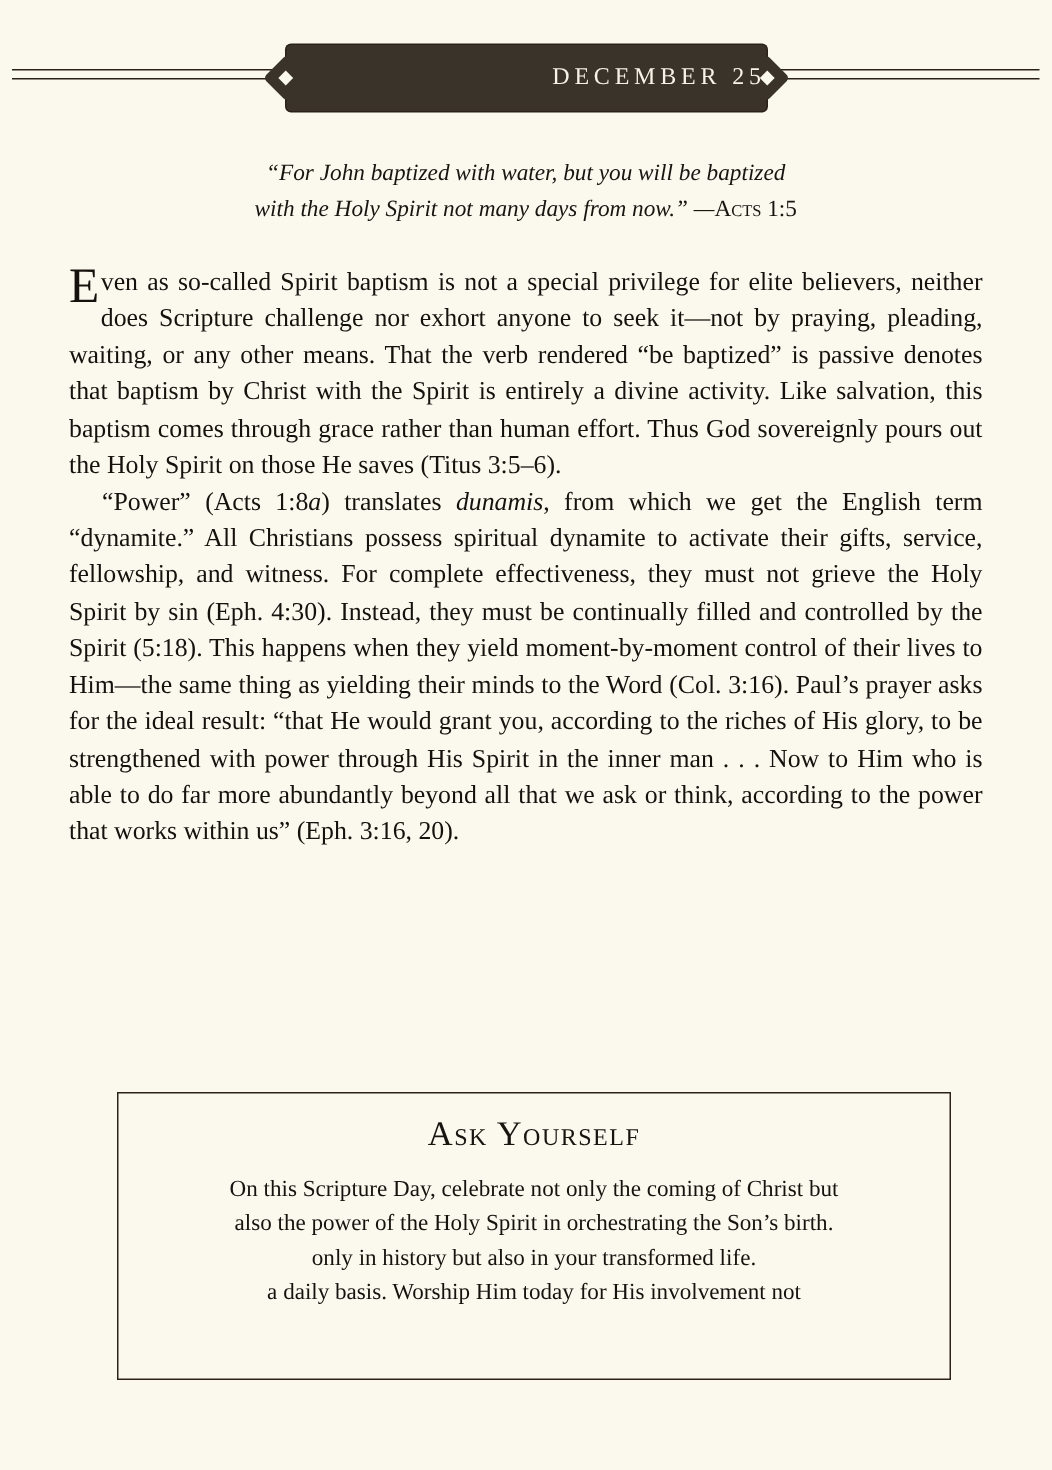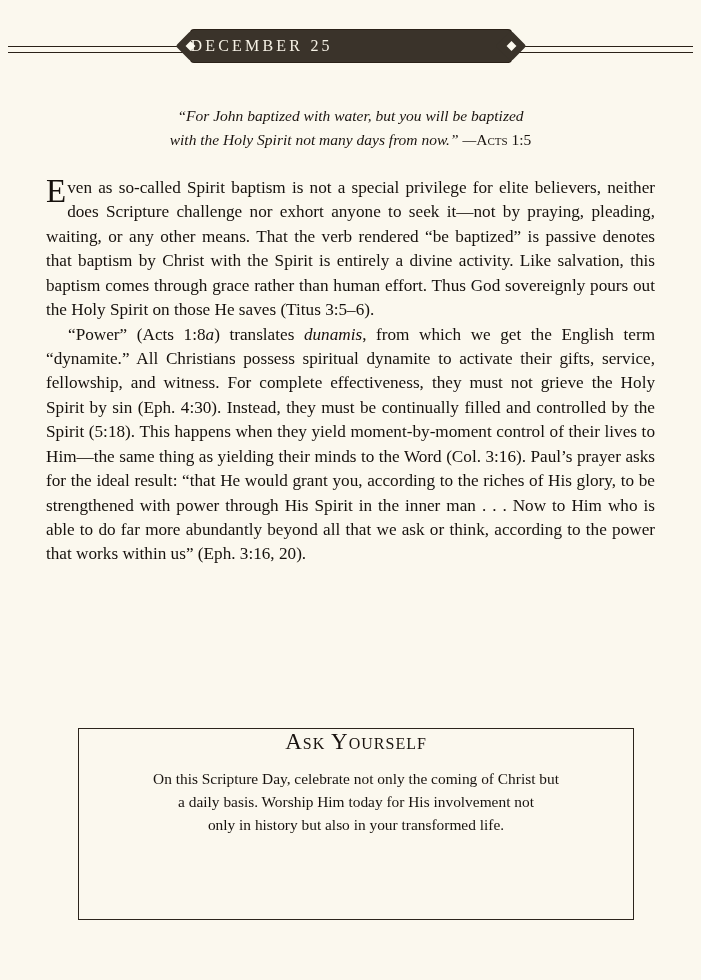--- a/index.html
+++ b/index.html
@@ -43,12 +43,12 @@
     transform: translateX(-50%);
     top: 4px;
     width: 320px;
-    height: 32px;
+    height: 44px;
     background: #3a332a;
     border-radius: 3px;
     display: flex;
     align-items: center;
-    justify-content: flex-start;
+    justify-content: flex-end;
     box-shadow: 0 0 0 1px #2a2118;
   }
   .banner-plate:before,

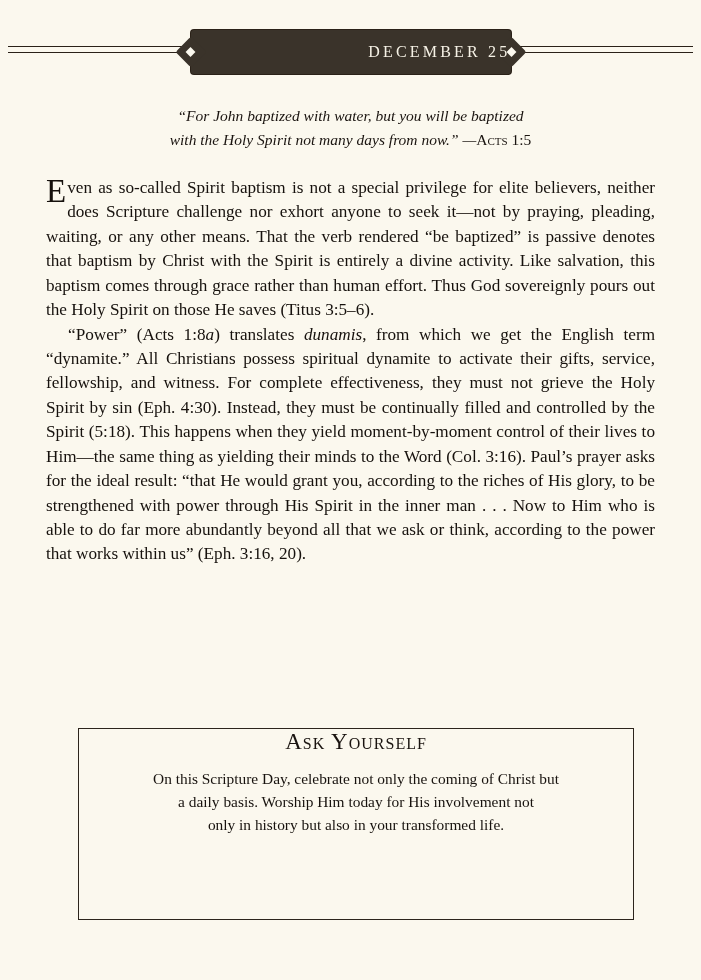--- a/index.html
+++ b/index.html
@@ -143,7 +143,7 @@
     border: 1.5px solid #2c241c;
     background: transparent;
     box-sizing: border-box;
-    padding: 0 22px 0 22px;
+    padding: 14px 22px 0 22px;
     text-align: center;
   }
   .ask-title {

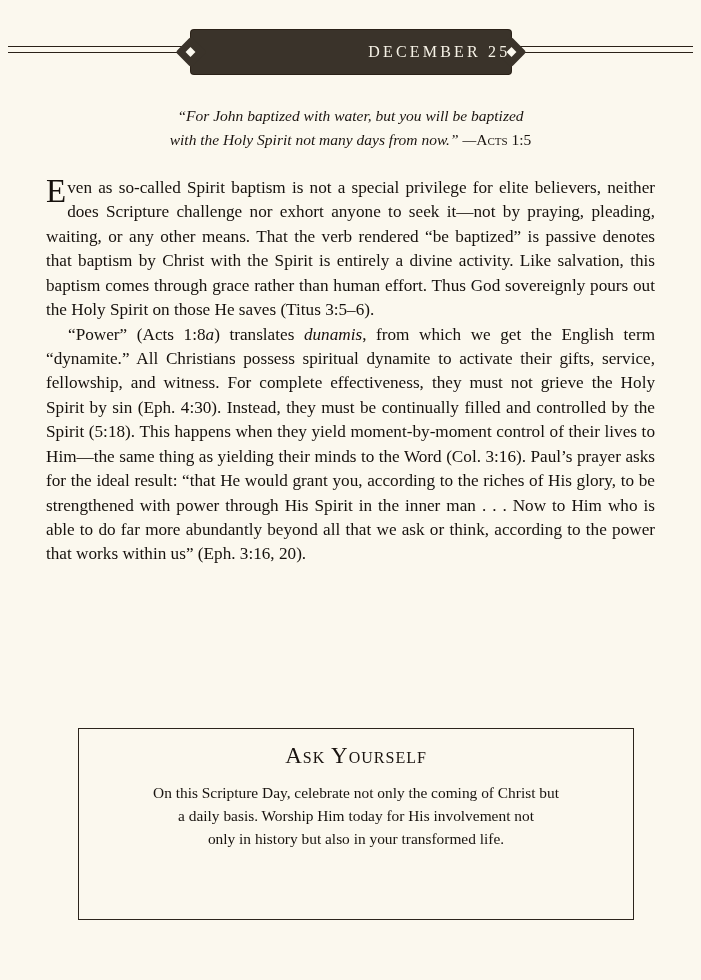--- a/index.html
+++ b/index.html
@@ -188,6 +188,7 @@
     <div class="ask-title">Ask Yourself</div>
     <div class="ask-text">
       <div>On this Scripture Day, celebrate not only the coming of Christ but</div>
+      <div>also the power of the Holy Spirit in orchestrating the Son’s birth.</div>
       <div>a daily basis. Worship Him today for His involvement not</div>
       <div>only in history but also in your transformed life.</div>
     </div>

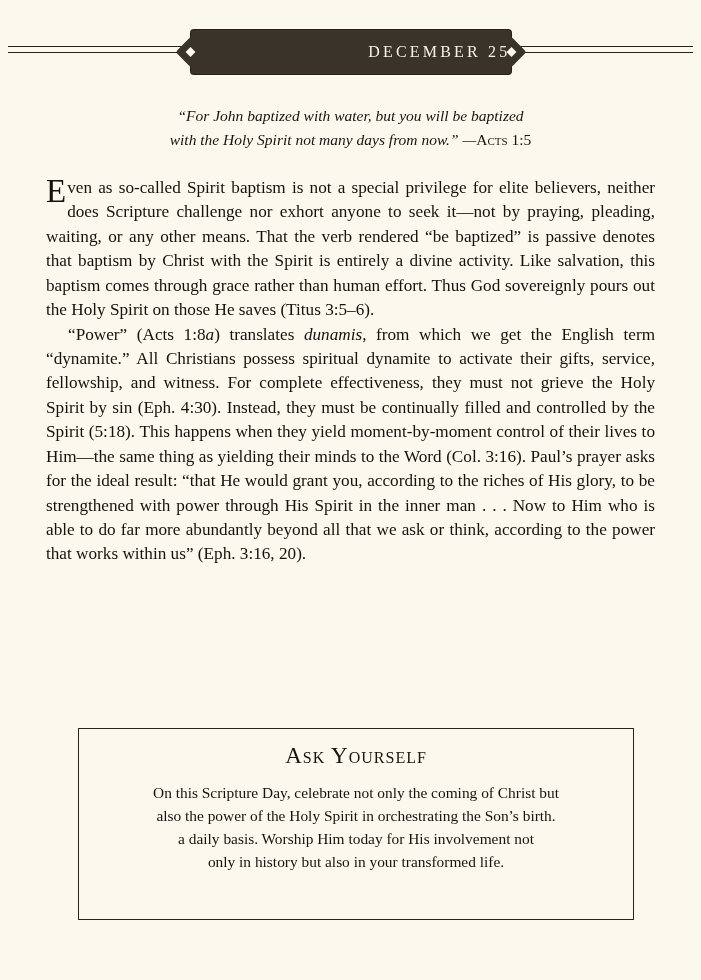--- a/index.html
+++ b/index.html
@@ -189,8 +189,8 @@
     <div class="ask-text">
       <div>On this Scripture Day, celebrate not only the coming of Christ but</div>
       <div>also the power of the Holy Spirit in orchestrating the Son’s birth.</div>
+      <div>only in history but also in your transformed life.</div>
       <div>a daily basis. Worship Him today for His involvement not</div>
-      <div>only in history but also in your transformed life.</div>
     </div>
   </div>
 

